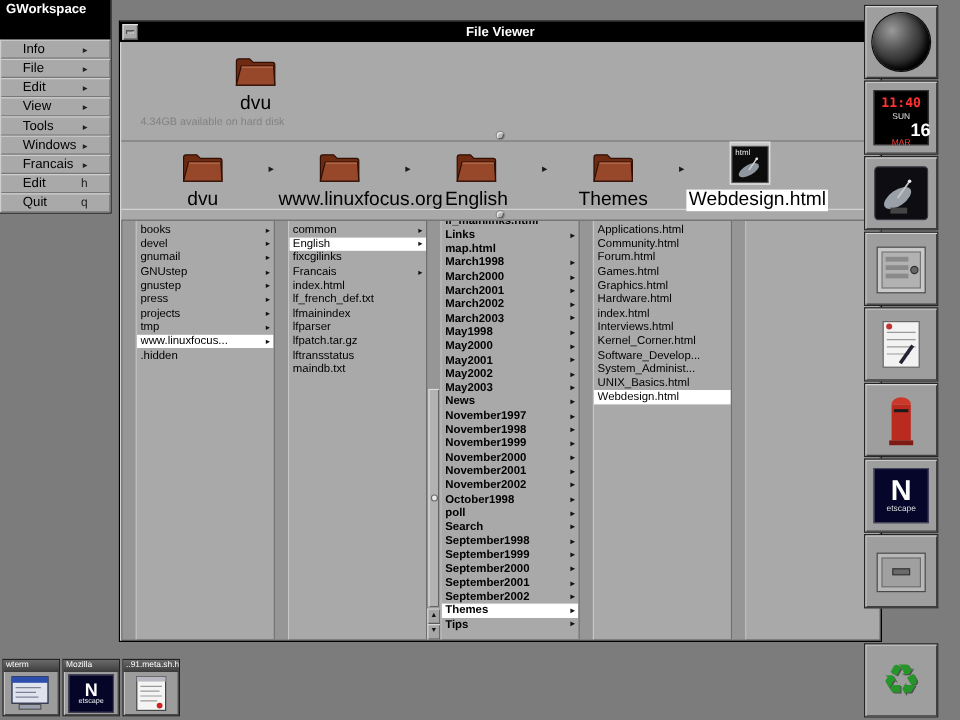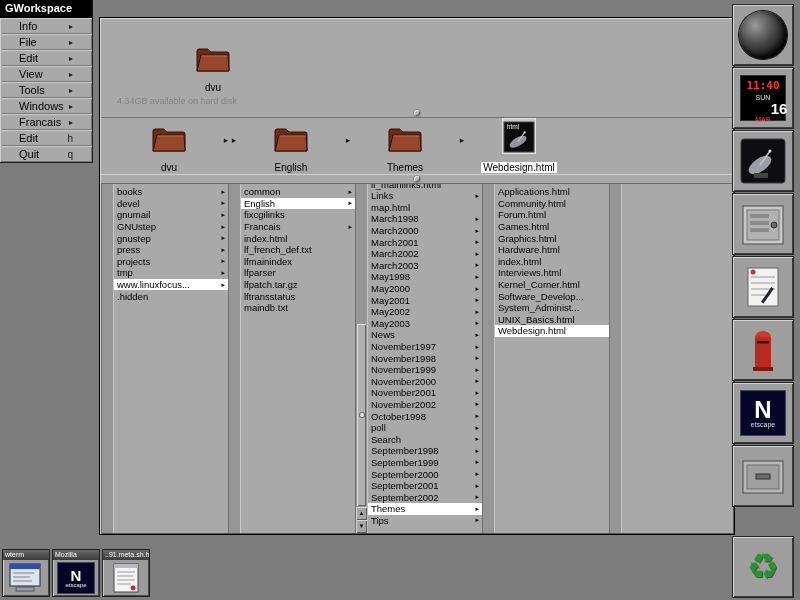--- a/index.html
+++ b/index.html
@@ -9,7 +9,7 @@
   
   .menu{position:absolute;left:0;top:0;width:92px;background:#a9a9a9;
         box-shadow:0 0 0 1px #1a1a1a, inset 1px 1px 0 #d8d8d8;}
-  .menu-title{height:18px;background:#000;color:#fff;font-size:11px;font-weight:bold;
+  .menu-title{height:33px;background:#000;color:#fff;font-size:11px;font-weight:bold;
               line-height:17px;padding-left:5px;}
   .menu-item{height:16px;display:flex;align-items:center;justify-content:space-between;
              padding:0 19px;font-size:11px;color:#000;background:#a9a9a9;

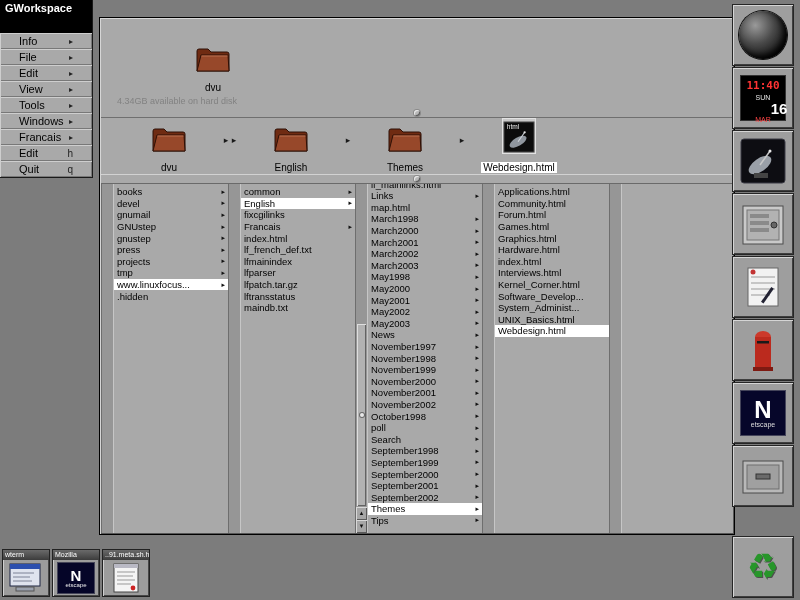--- a/index.html
+++ b/index.html
@@ -145,6 +145,10 @@
 </div>
 
 <div class="window">
+  <div class="titlebar">
+    <span class="mini-btn"></span>
+    <span class="title">File Viewer</span>
+  </div>
   <div class="content">
     <div class="top-pane">
       <div class="root-icon">

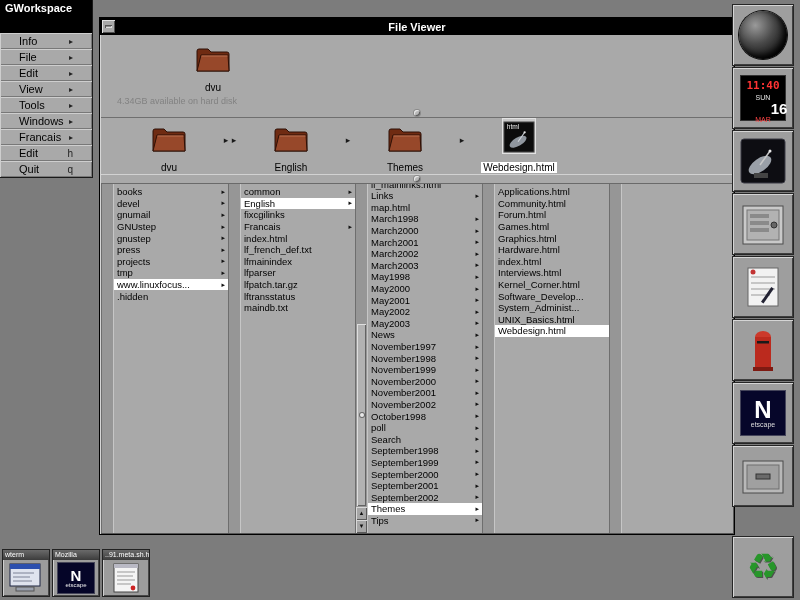--- a/index.html
+++ b/index.html
@@ -42,7 +42,7 @@
   .shelf-arrow{width:8px;font-size:9px;color:#1a1a1a;padding-top:18px;text-align:center;}
   .shicon{display:inline-flex;align-items:flex-end;justify-content:center;height:34px;}
   .shicon.sel-icon{background:#c9c9c9;box-shadow:0 0 0 1px #e2e2e2;}
-  .icon-label{font-size:10px;padding:0 2px;color:#000;white-space:nowrap;display:inline-block;}
+  .icon-label{font-size:16px;padding:0 2px;color:#000;white-space:nowrap;display:inline-block;}
   .icon-label.selected{background:#fff;}
 
   

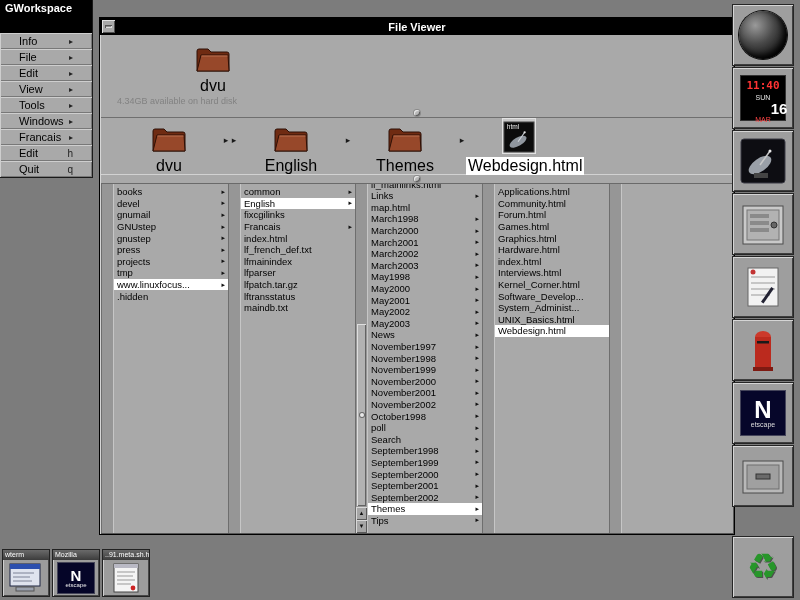--- a/index.html
+++ b/index.html
@@ -68,7 +68,7 @@
   .row.clipped .lbl{margin-top:-5px;}
 
   
-  .dock{position:absolute;right:4px;top:0;bottom:0;width:66px;}
+  .dock{position:absolute;right:16px;top:0;bottom:0;width:66px;}
   .tile{position:absolute;right:2px;width:62px;height:62px;background:#9e9e9e;border:1px solid #262626;
         box-shadow:inset 1px 1px 0 #d5d5d5, inset -1px -1px 0 #3f3f3f;
         display:flex;align-items:center;justify-content:center;}

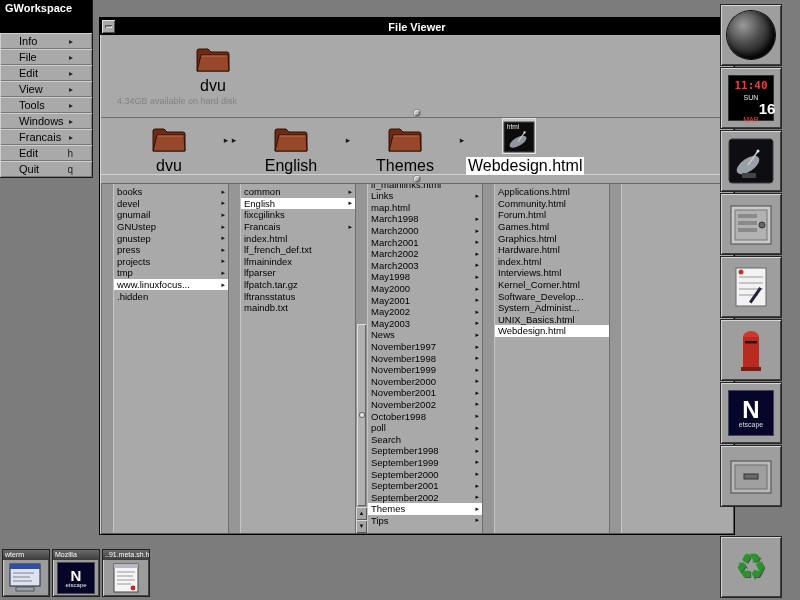--- a/index.html
+++ b/index.html
@@ -175,6 +175,13 @@
             </svg>
           </span><div><span class="icon-label">dvu</span></div></div>
         <span class="shelf-arrow">▸</span>
+        <div class="shelf-cell"><span class="shicon">
+            <svg width="38" height="30" viewBox="0 0 38 30">
+              <path d="M3 28 V8 q0-2 2-2 h9 l3 3 h16 q2 0 2 2 v17 z" fill="#6f2b12" stroke="#2e1006"></path>
+              <path d="M3 28 L7 12 h27 l1 16 z" fill="#97482a" stroke="#2e1006"></path>
+              <path d="M7.5 13 h26" stroke="#b96f4e"></path>
+            </svg>
+          </span><div><span class="icon-label">www.linuxfocus.org</span></div></div>
         <span class="shelf-arrow">▸</span>
         <div class="shelf-cell"><span class="shicon">
             <svg width="38" height="30" viewBox="0 0 38 30">

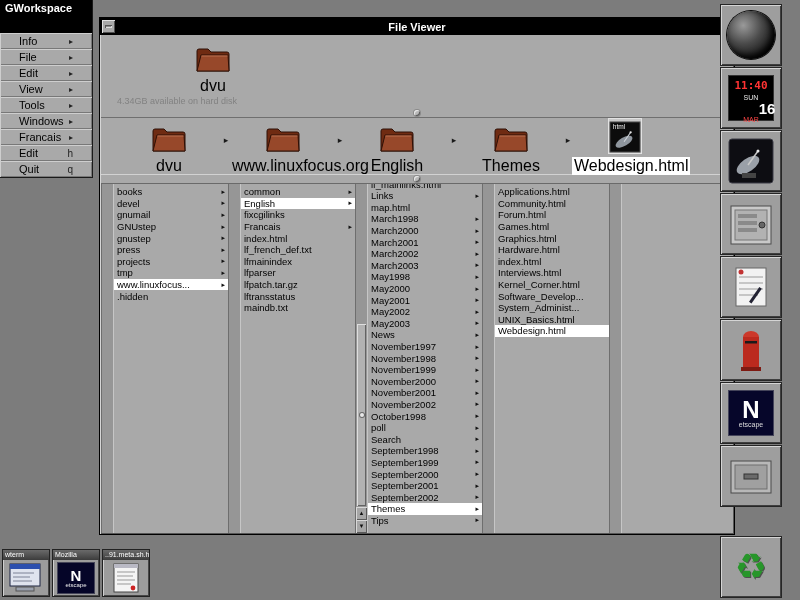--- a/index.html
+++ b/index.html
@@ -59,7 +59,7 @@
   .sbtn{height:13px;font-size:6px;line-height:13px;text-align:center;color:#111;background:#a6a6a6;
         box-shadow:inset 1px 1px 0 #d8d8d8, inset -1px -1px 0 #5a5a5a;}
   .list{flex:1;overflow:hidden;padding-top:2px;}
-  .list.noclip{padding-top:0;}
+  .list.noclip{padding-top:0;font-weight:bold;}
   .row{height:11.6px;display:flex;align-items:center;padding:0 3px;font-size:9.5px;color:#000;}
   .row .lbl{flex:1;white-space:nowrap;overflow:hidden;}
   .row .branch{font-size:7px;color:#111;margin-left:2px;}

